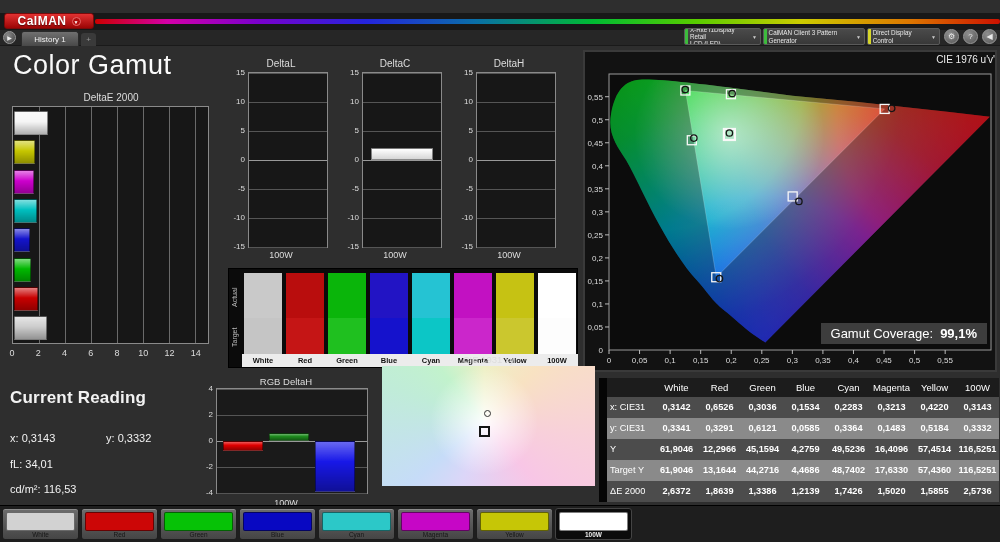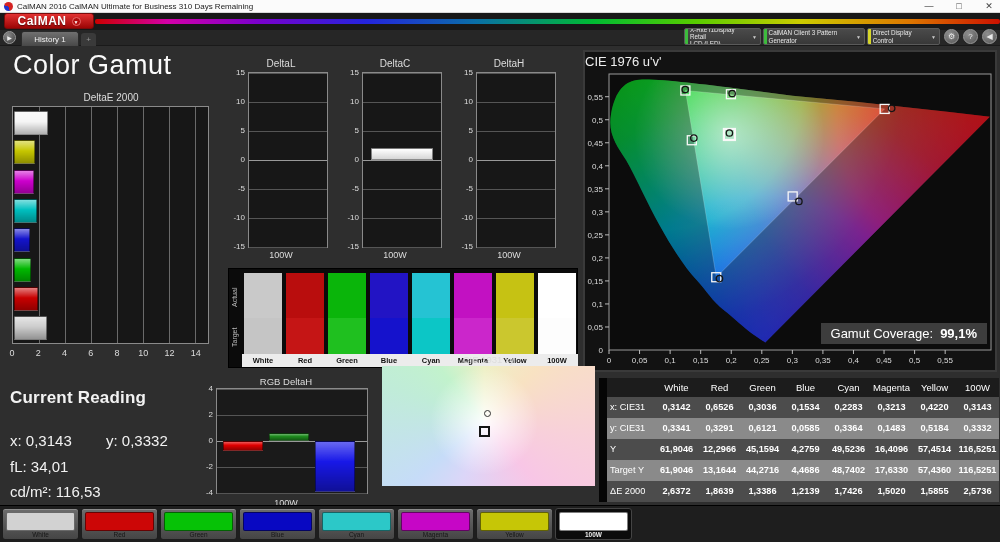--- a/index.html
+++ b/index.html
@@ -102,15 +102,6 @@
 
 <div id="app">
 
-  <div id="titlebar">
-    <div id="app-icon"></div>
-    <div id="win-title">CalMAN 2016 CalMAN Ultimate for Business 310 Days Remaining</div>
-    <div id="win-controls">
-        <div class="winctl" style="left: 918px;">—</div>
-        <div class="winctl" style="left: 948px;">□</div>
-        <div class="winctl" style="left: 978px;">✕</div>
-      </div>
-  </div>
 
   <div id="appbar">
     <div id="rainbow"></div>

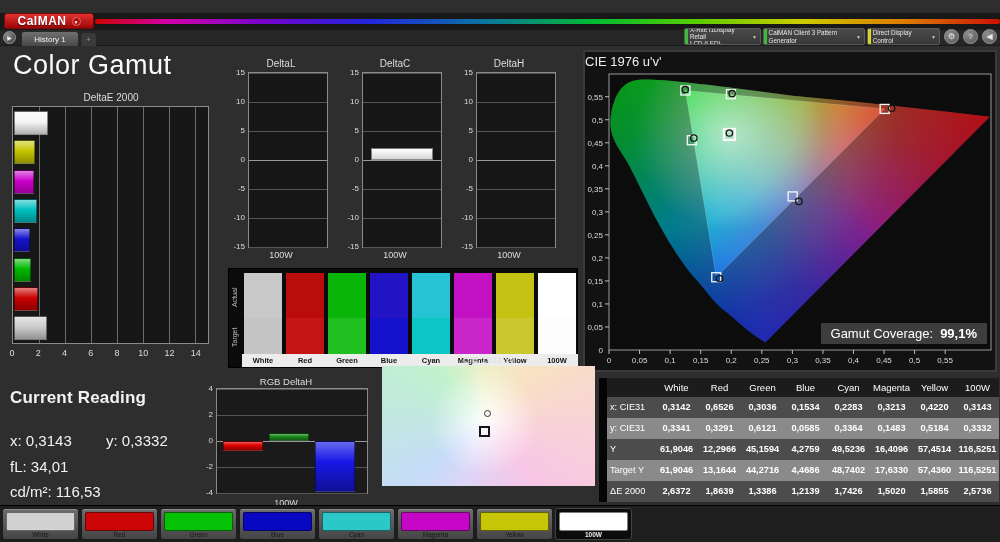--- a/index.html
+++ b/index.html
@@ -63,7 +63,7 @@
 .swlbl{position:absolute;top:0;width:38px;text-align:center;font-size:7.5px;font-weight:bold;color:#111;line-height:13px}
 
 #cie76-panel{position:absolute;left:583px;top:50px;width:414px;height:322px;background:#121212;border:2px solid #3a3a3a}
-#cie76-title{position:absolute;top:2px;left:0;right:0;text-align:left;font-size:13px;color:#eee}
+#cie76-title{position:absolute;top:2px;left:16px;right:0;text-align:right;font-size:10px;color:#eee}
 #coverage{position:absolute;right:8px;bottom:26px;background:#3d3d3d;padding:3px 10px;font-size:13px;color:#fff;white-space:nowrap}
 #coverage b{font-weight:bold;margin-left:7px}
 

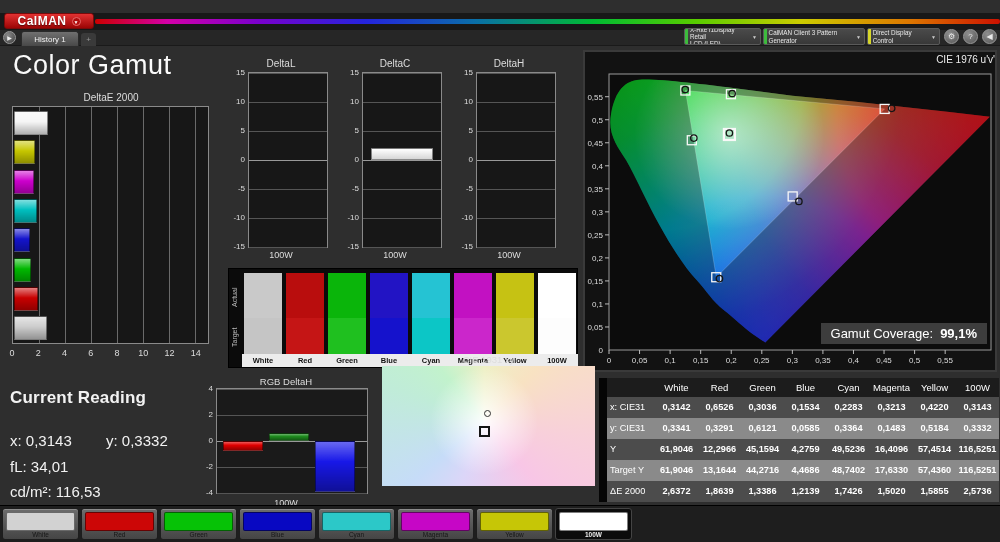--- a/index.html
+++ b/index.html
@@ -69,7 +69,7 @@
 
 #reading{position:absolute;left:10px;top:386px;width:190px;height:120px;color:#f2f2f2}
 #reading .rtitle{position:absolute;top:2px;font-size:17px;font-weight:bold;letter-spacing:.2px}
-#reading .rrow{position:absolute;font-size:15px}
+#reading .rrow{position:absolute;font-size:11px}
 
 #rgb-panel{position:absolute;left:198px;top:376px;width:176px;height:136px}
 #rgb-plot{left:18px;top:12px;width:152px;height:106px;background:#1a1a1a}

